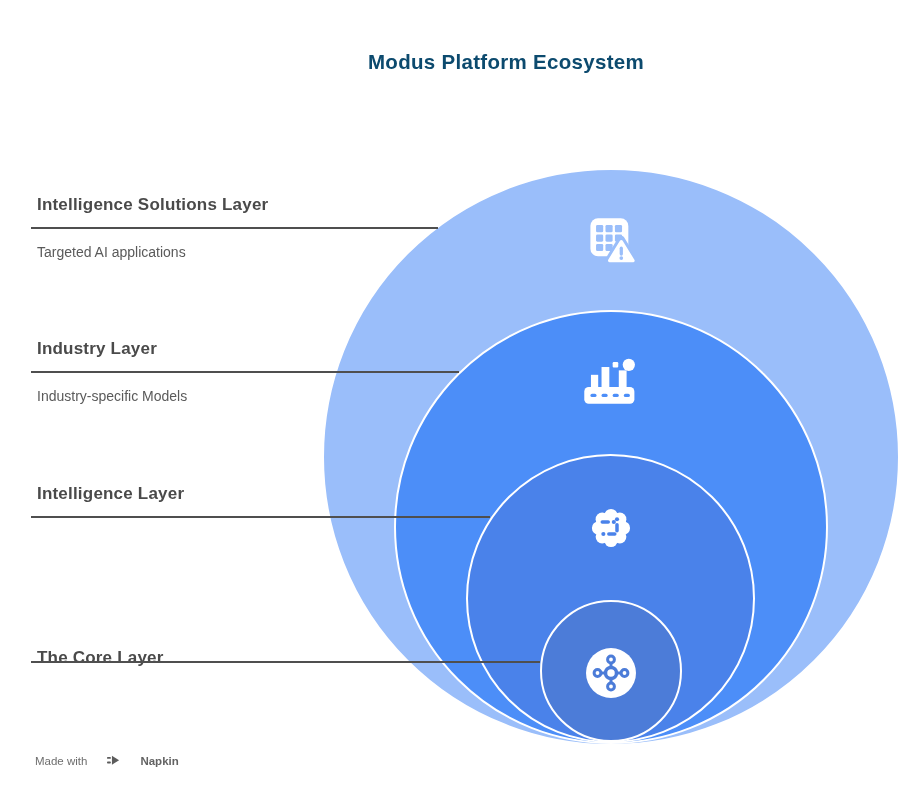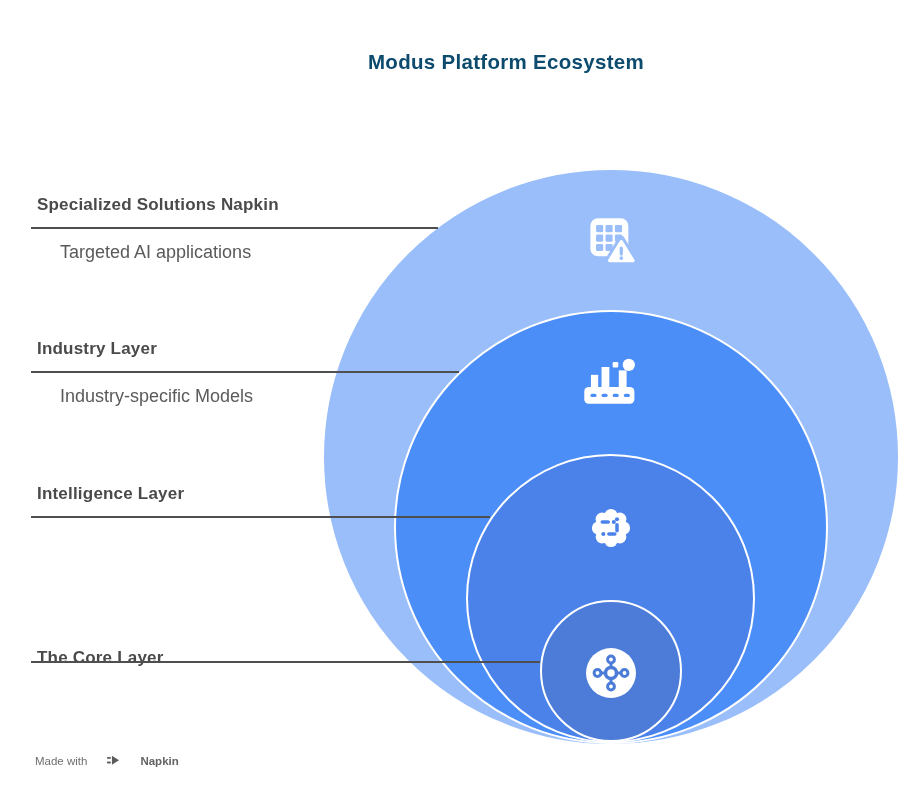--- a/index.html
+++ b/index.html
@@ -189,7 +189,7 @@
   </div>
 
   <div class="layer-label" id="label-0">
-    <span class="layer-title">Specialized Solutions Napkin</span>
+    <span class="layer-title">Intelligence Solutions Layer</span>
   </div>
   <div class="connector" id="connector-0"></div>
   <div class="layer-desc" id="desc-0">Targeted AI applications</div>

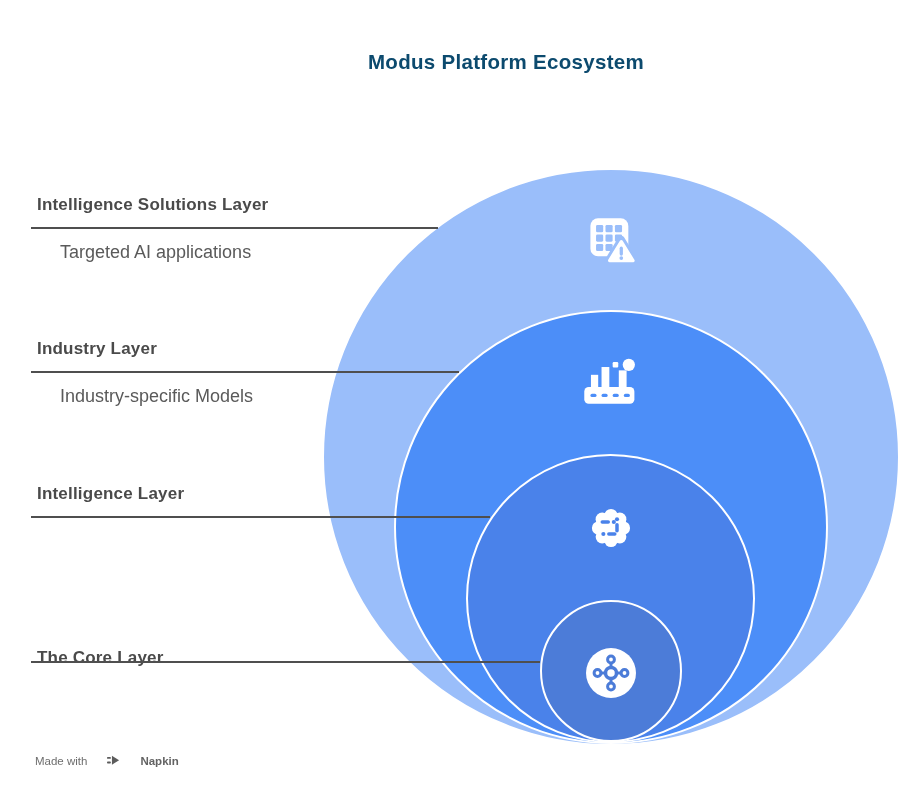--- a/index.html
+++ b/index.html
@@ -56,11 +56,10 @@
   .layer-desc {
     position: absolute;
     left: 37px;
-    font-size: 18px;
+    font-size: 14px;
     line-height: 17.5px;
     color: #5A5A5A;
     white-space: pre-line;
-    margin-left: 23px;
   }
   #label-0 { top: 195px; }  #desc-0 { top: 244px; }
   #label-1 { top: 339px; text-align: right; }  #desc-1 { top: 388px; }

